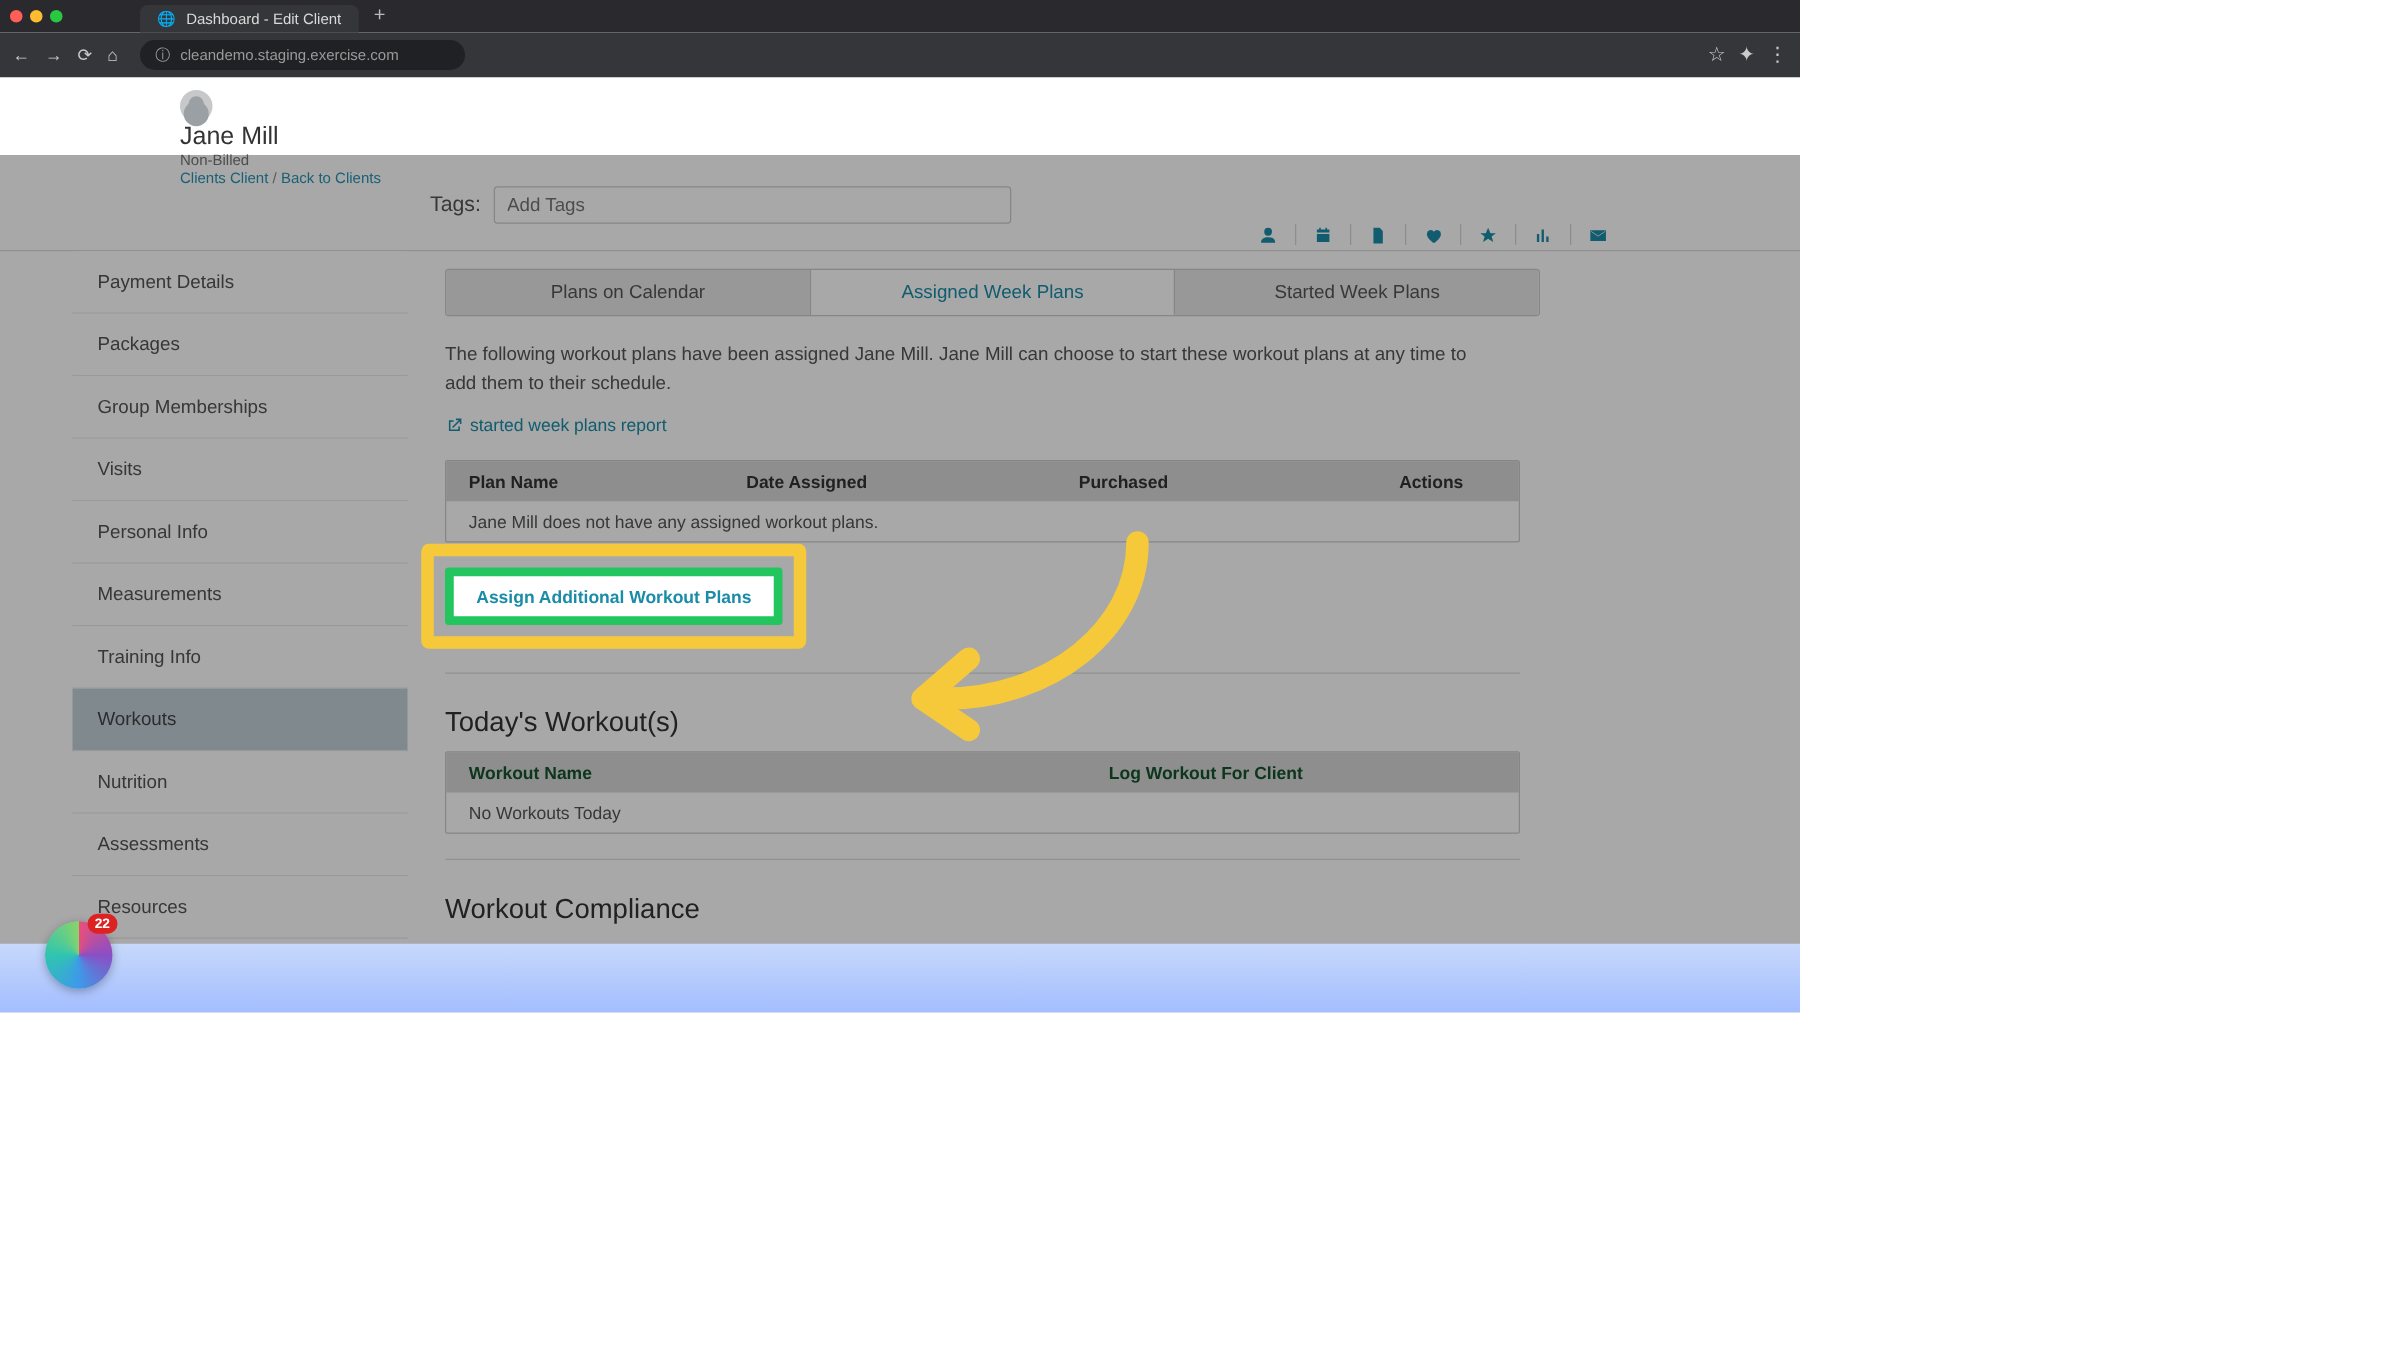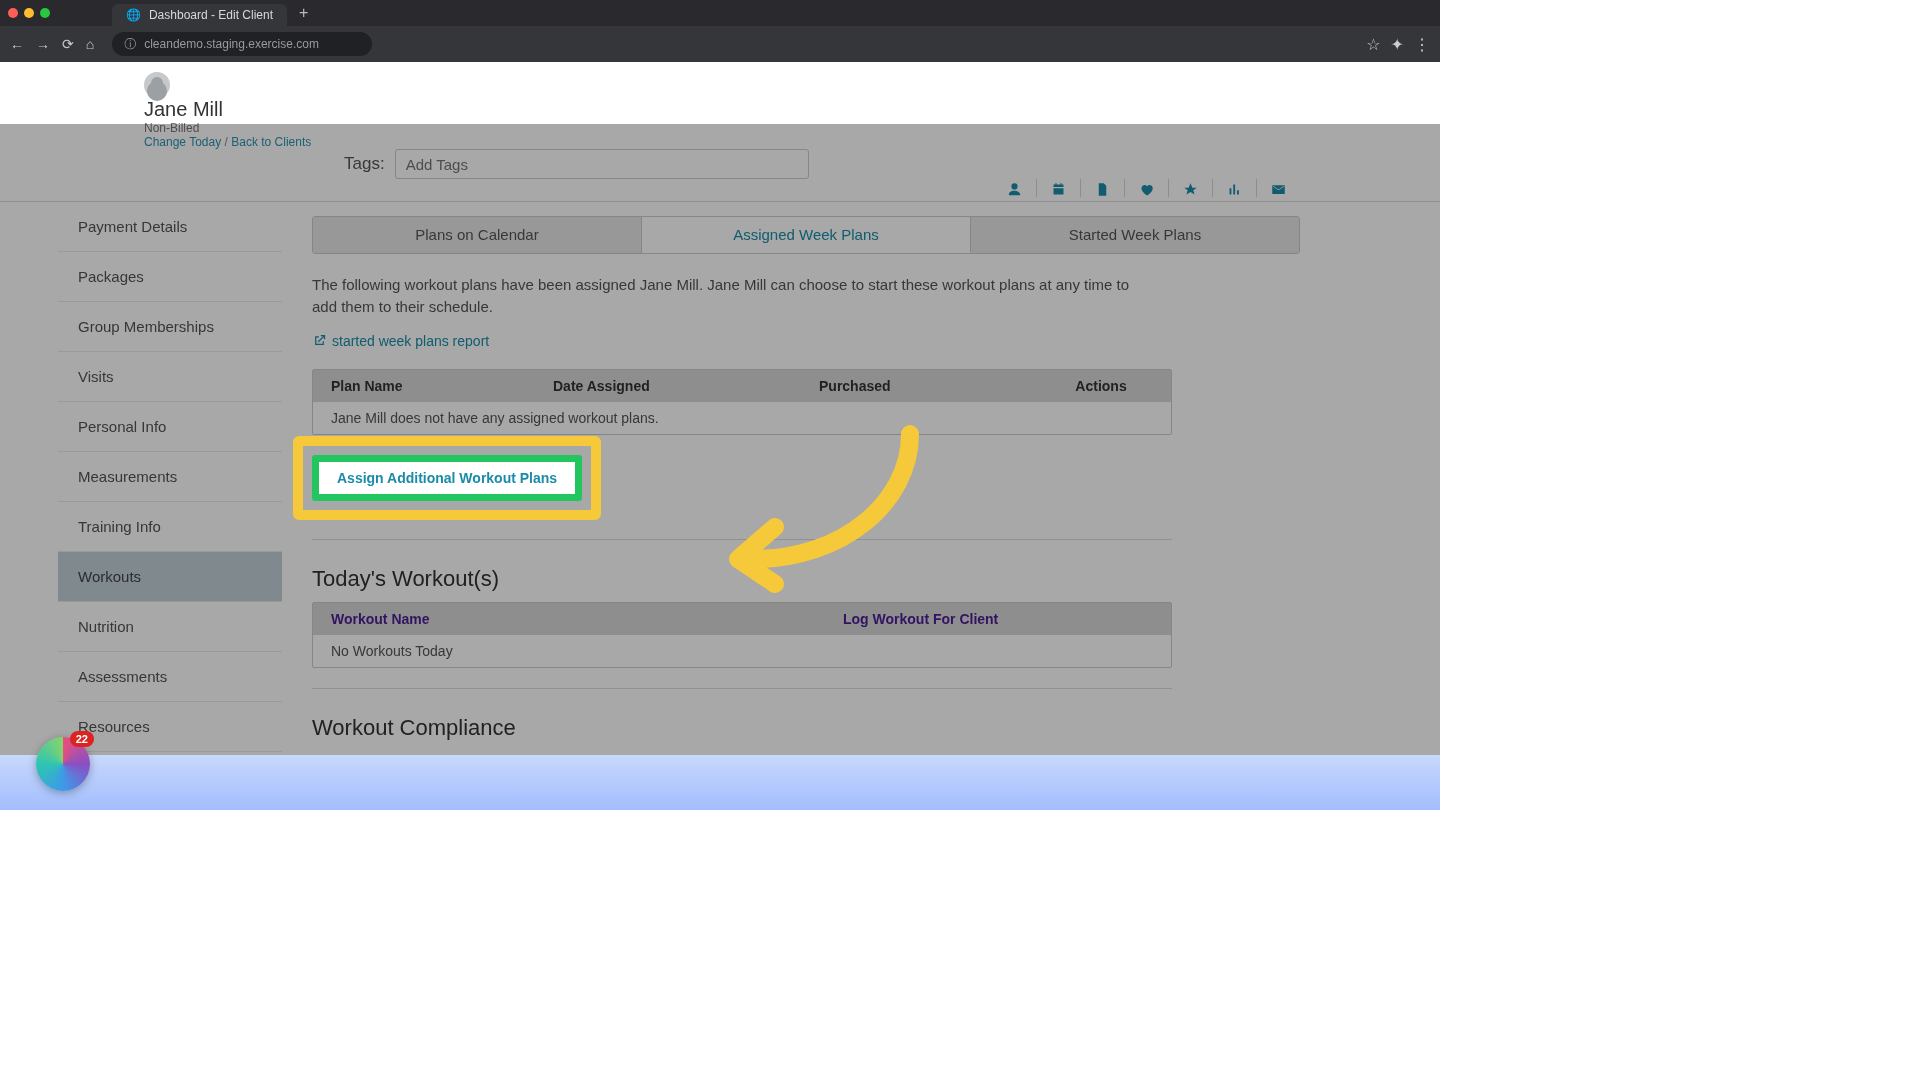--- a/index.html
+++ b/index.html
@@ -141,7 +141,7 @@
       <div class="client-name">Jane Mill</div>
       <div class="client-sub">Non-Billed</div>
       <div class="client-links">
-        <a>Change Today</a>
+        <a>Clients Client</a>
         <span class="sep"> / </span>
         <a>Back to Clients</a>
       </div>

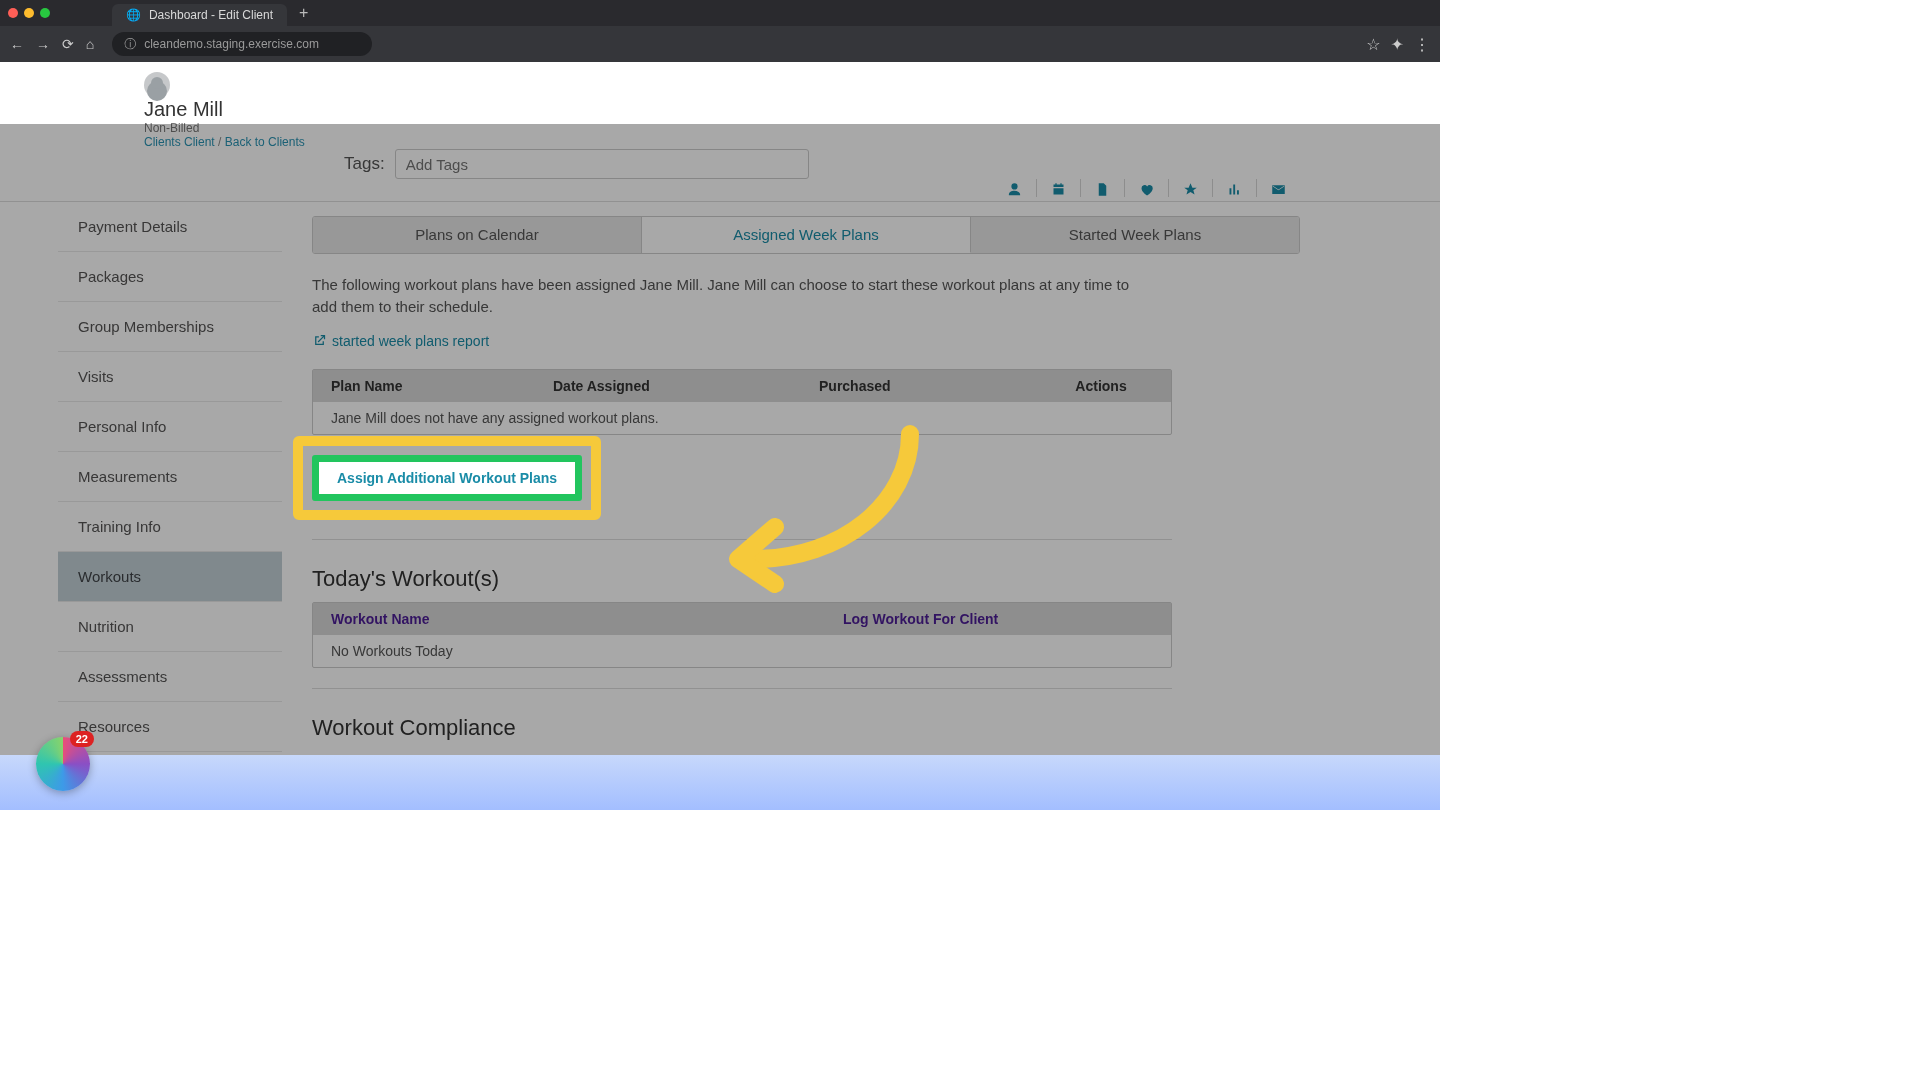--- a/index.html
+++ b/index.html
@@ -49,7 +49,7 @@
 .main { flex: 1; padding: 14px 140px 0 30px; }
 .main h2 { font-size: 24px; font-weight: 400; color: #333; margin-bottom: 14px; }
 
-.tabs { display: flex; border: 1px solid #ccc; border-radius: 3px; overflow: hidden; margin-bottom: 20px; width: 988px; }
+.tabs { display: flex; border: 1px solid #ccc; border-radius: 3px; overflow: hidden; margin-bottom: 20px; width: 876px; }
 .tabs .tab-item { flex: 1; text-align: center; padding: 9px 0; font-size: 15px; border-right: 1px solid #ccc; background: #e7e7e7; color: #555; cursor: pointer; }
 .tabs .tab-item:last-child { border-right: none; }
 .tabs .tab-item.active { background: #fff; color: #1a8ca7; border-bottom: 1px solid #fff; }

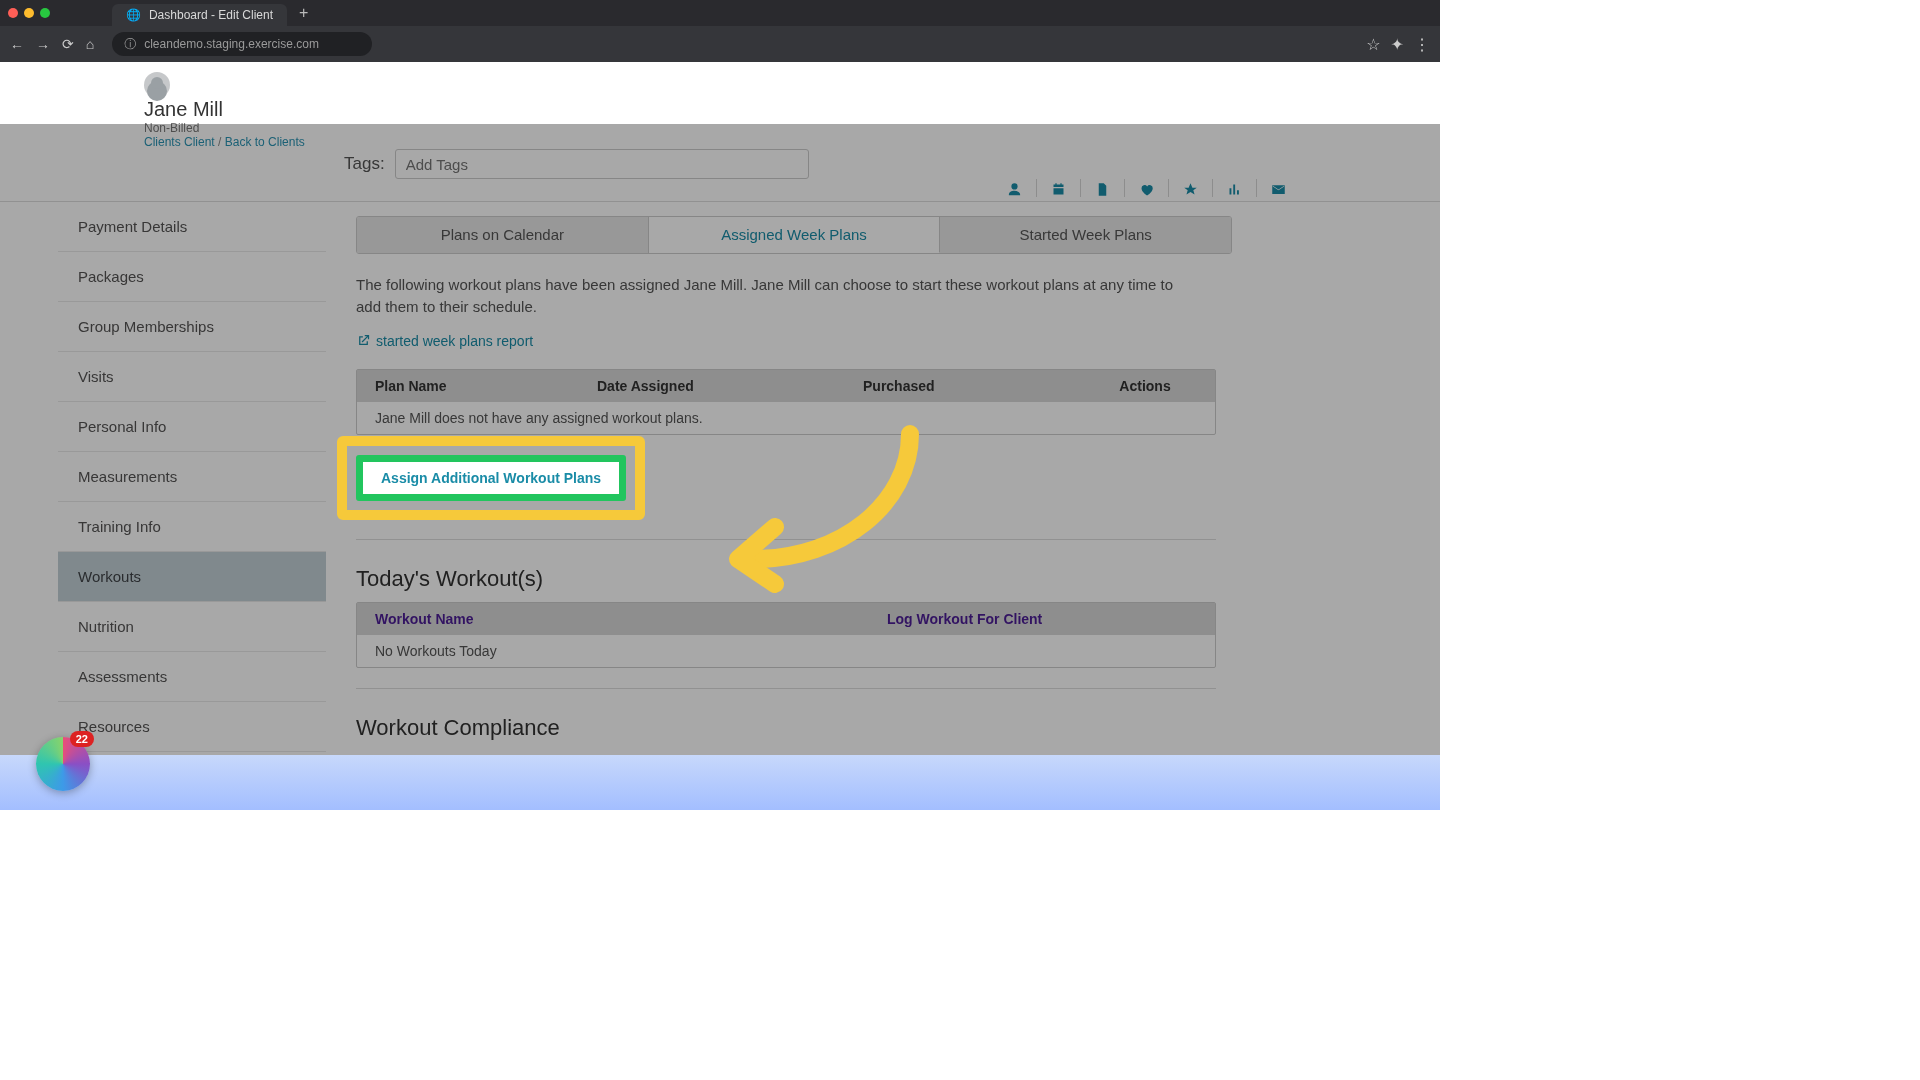--- a/index.html
+++ b/index.html
@@ -76,7 +76,7 @@
 .sect-h3 { font-size: 22px; font-weight: 400; color: #333; margin: 24px 0 10px; }
 .sect-hr { border: 0; border-top: 1px solid #ddd; margin: 10px 0 26px; width: 860px; }
 
-.tbl2-head { display: flex; background: #d8d8d8; color: #4c1d95; font-size: 14px; font-weight: 600; }
+.tbl2-head { display: flex; background: #d8d8d8; color: #14532d; font-size: 14px; font-weight: 600; }
 .w-name { flex: 0 0 512px; }
 .w-log { flex: 1; }
 

